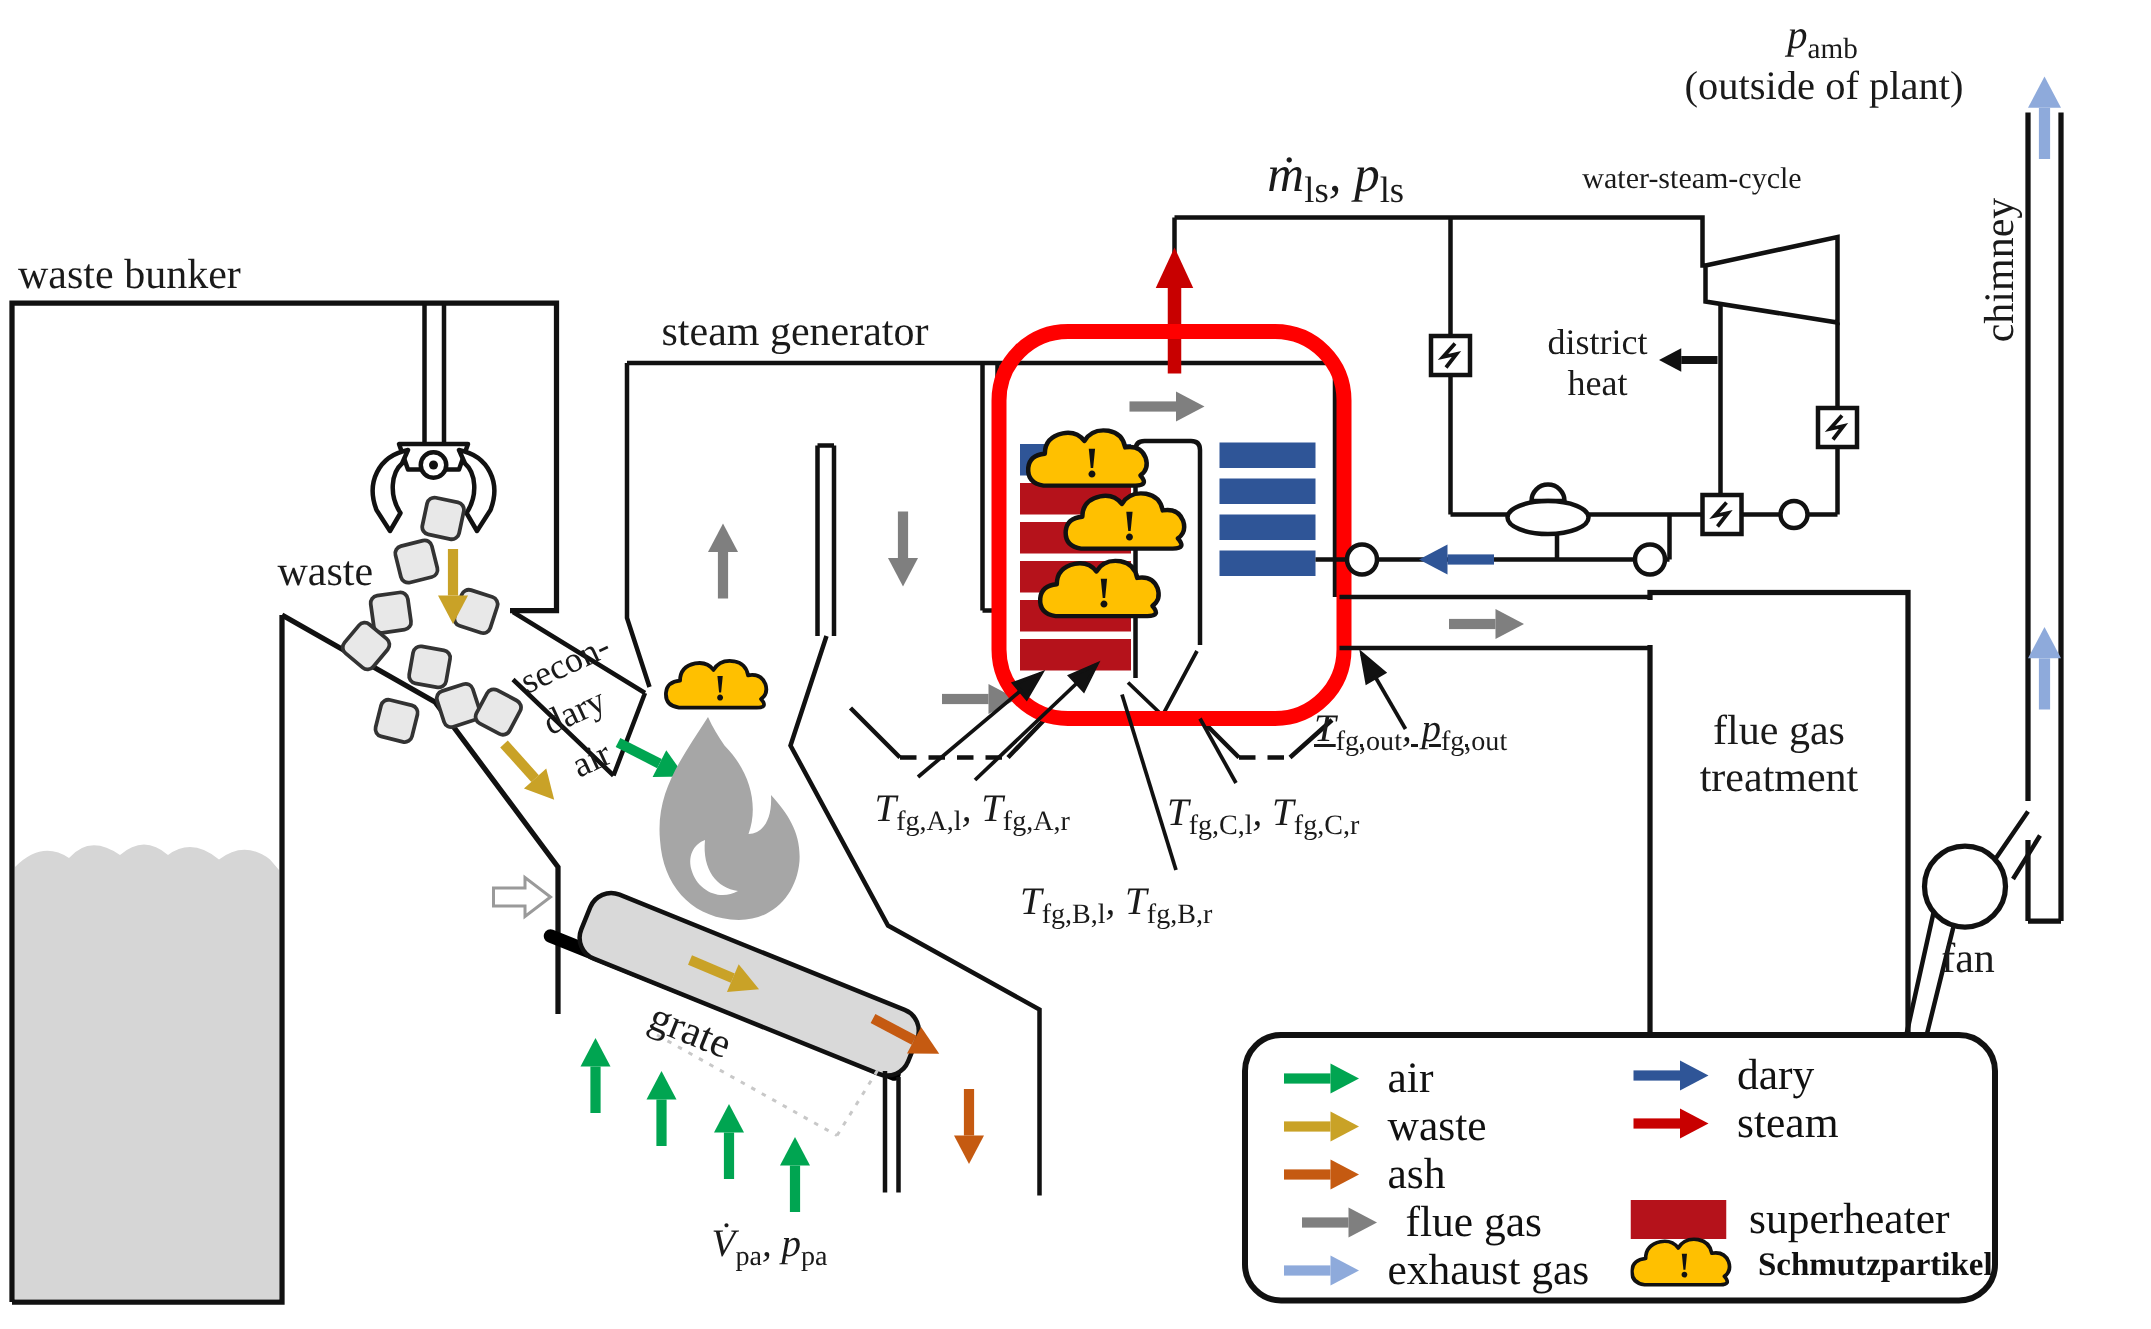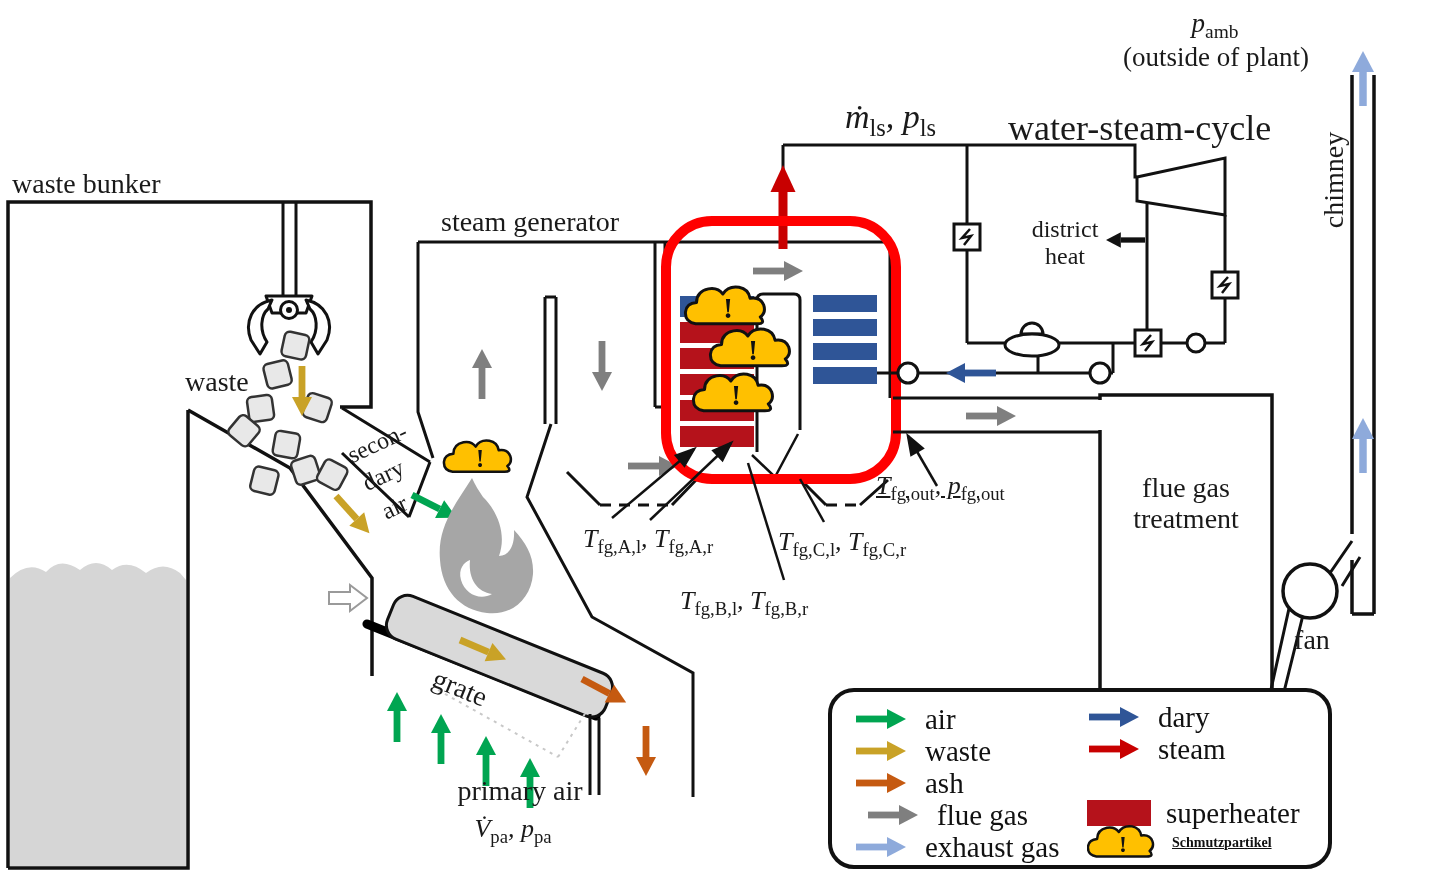--- a/index.html
+++ b/index.html
@@ -198,7 +198,7 @@
 
 <div class="lbl" style="left:12px;top:168px;font-size:28px;">waste bunker</div>
 <div class="lbl ctr" style="left:420px;top:206px;width:220px;font-size:28px;">steam generator</div>
-<div class="lbl ctr" style="left:1008px;top:108px;width:240px;font-size:36px;">water-steam-cycle</div>
+<div class="lbl ctr" style="left:1008px;top:108px;width:240px;font-size:20px;">water-steam-cycle</div>
 
 <div class="lbl mlbl ctr" style="left:1150px;top:8px;width:130px;font-size:27px;">
   <i>p</i><sub>amb</sub>

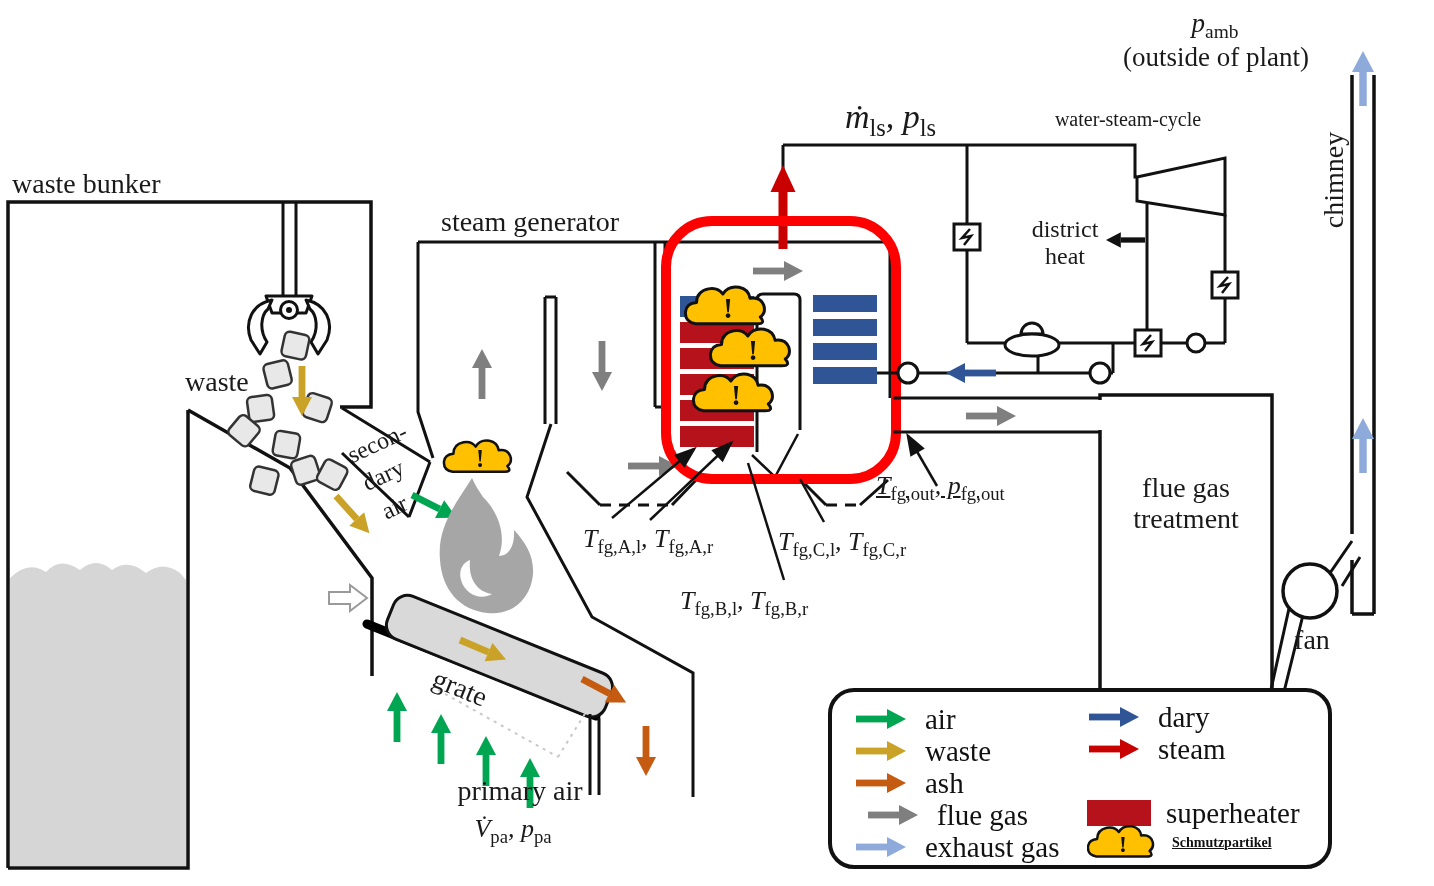--- a/index.html
+++ b/index.html
@@ -225,7 +225,6 @@
 
 <div class="lbl rot-grate" style="left:432px;top:672px;font-size:28px;">grate</div>
 
-<div class="lbl ctr" style="left:430px;top:775px;width:180px;font-size:28px;">primary air</div>
 <div class="lbl mlbl ctr" style="left:428px;top:814px;width:170px;font-size:26px;">
   <i>V̇</i><sub>pa</sub><i>, p</i><sub>pa</sub>
 </div>

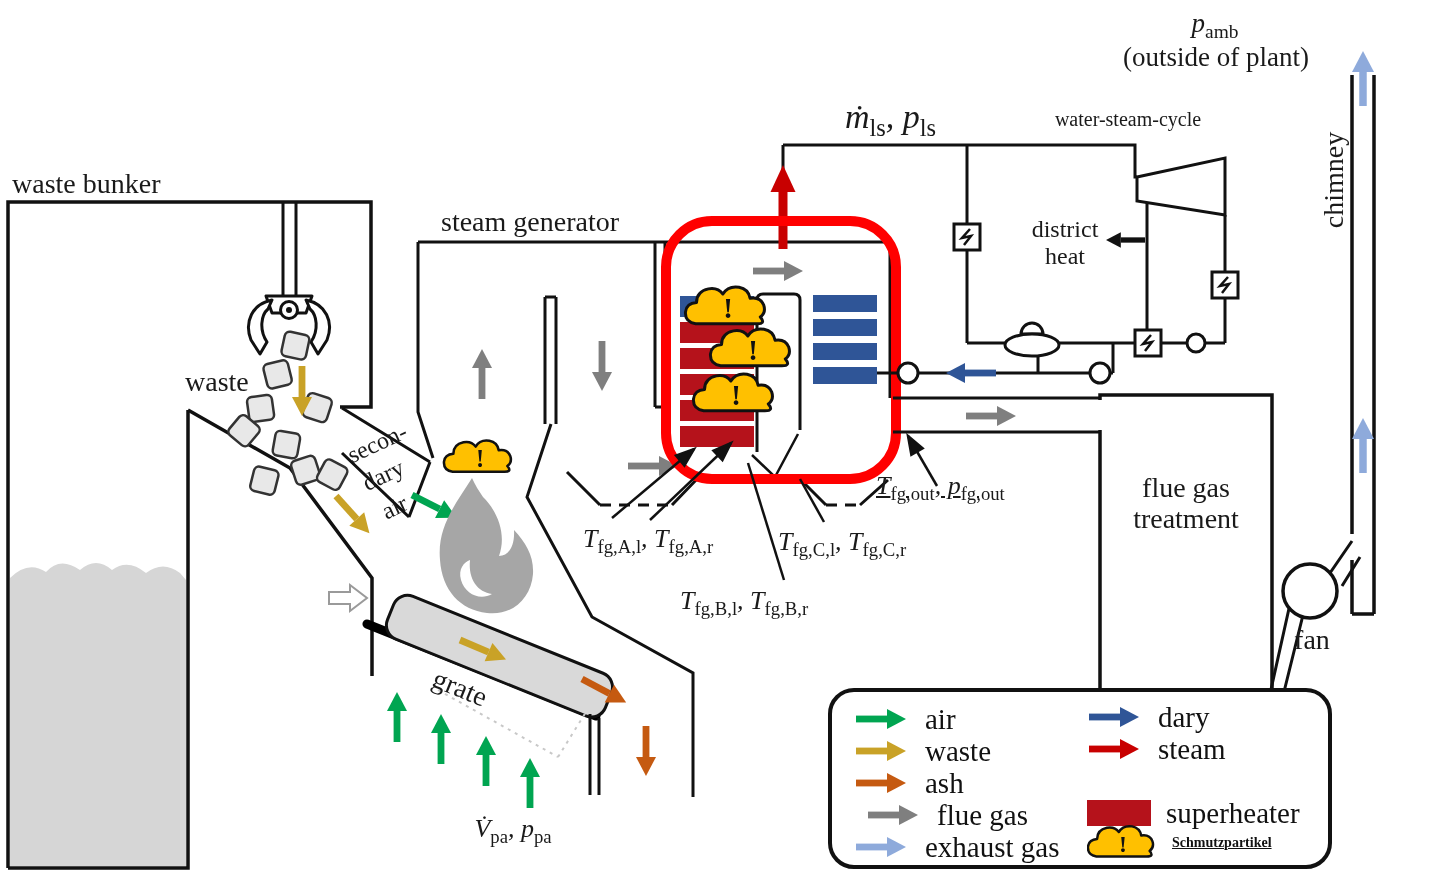--- a/index.html
+++ b/index.html
@@ -18,7 +18,7 @@
              border:4px solid #111;border-radius:26px;box-sizing:border-box;background:#fff;}
   .lrow{position:absolute;display:flex;align-items:center;gap:15px;height:30px;}
   .lrow span{font-size:29px;line-height:1;}
-  .lrow .bold{font-size:14px;font-weight:bold;text-decoration:underline;}
+  .lrow .bold{font-size:22px;font-weight:bold;}
 </style>
 </head>
 <body>

